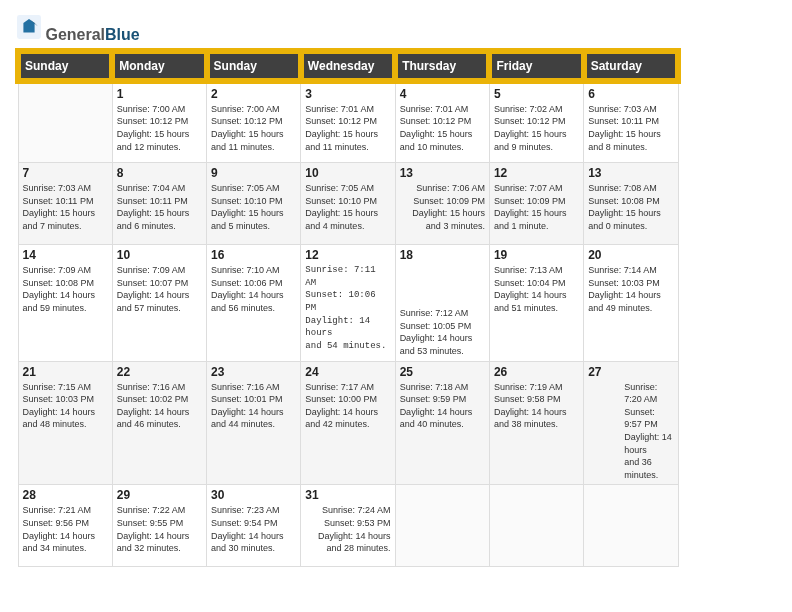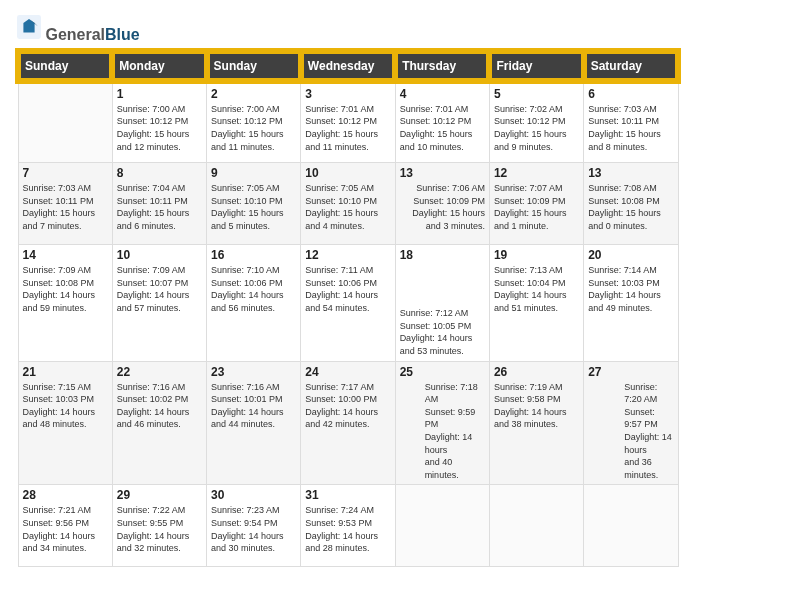--- a/index.html
+++ b/index.html
@@ -235,7 +235,7 @@
           </td>
           <td>
             <div class="day-number">12</div>
-            <div class="day-info" style="white-space: pre-line;">Sunrise: 7:11 AM
+            <div class="day-info" style="white-space: pre-line; font-family: Liberation Mono, monospace;">Sunrise: 7:11 AM
 Sunset: 10:06 PM
 Daylight: 14 hours
 and 54 minutes.</div>

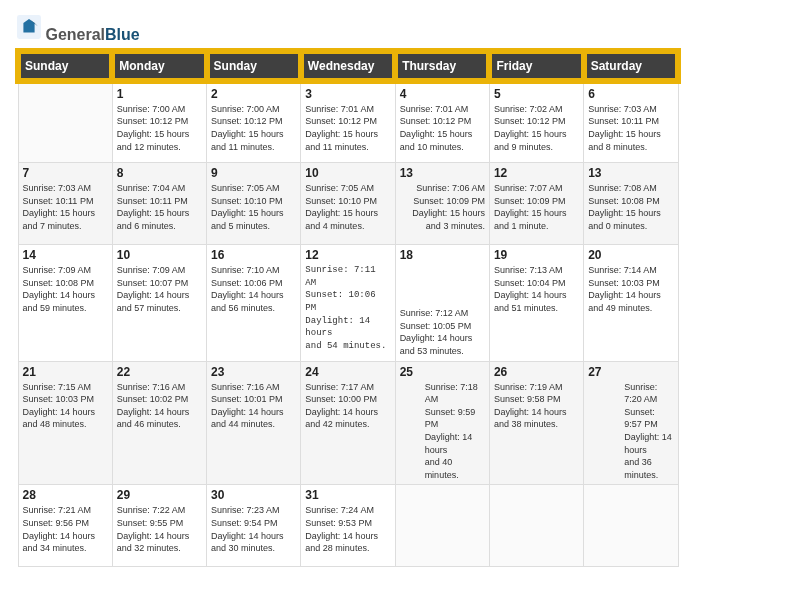--- a/index.html
+++ b/index.html
@@ -293,7 +293,7 @@
           </td>
           <td>
             <div class="day-number">25</div>
-            <div class="day-info" style="white-space: pre-line; margin-left: 25px;">Sunrise: 7:18 AM
+            <div class="day-info" style="white-space: pre-line;">Sunrise: 7:18 AM
 Sunset: 9:59 PM
 Daylight: 14 hours
 and 40 minutes.</div>

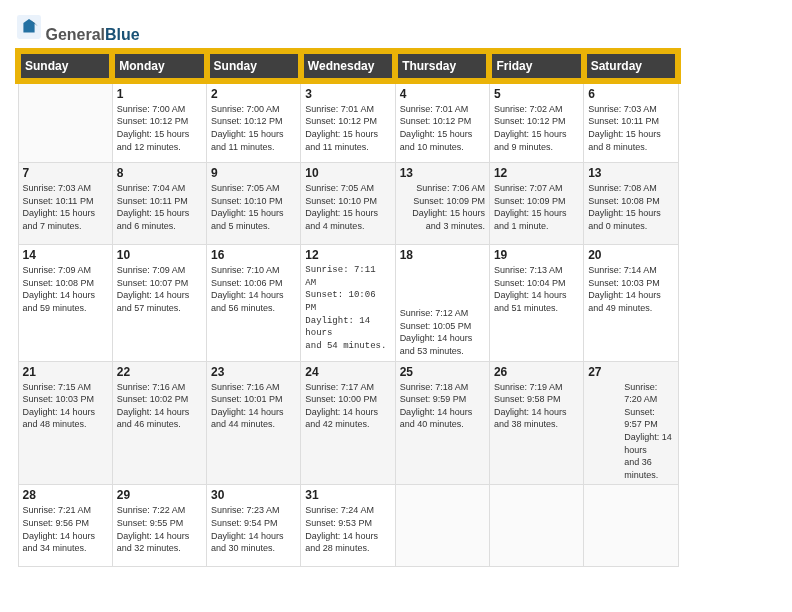--- a/index.html
+++ b/index.html
@@ -337,7 +337,7 @@
           </td>
           <td>
             <div class="day-number">31</div>
-            <div class="day-info" style="white-space: pre-line;">Sunrise: 7:24 AM
+            <div class="day-info" style="white-space: pre-line; text-align: right;">Sunrise: 7:24 AM
 Sunset: 9:53 PM
 Daylight: 14 hours
 and 28 minutes.</div>

